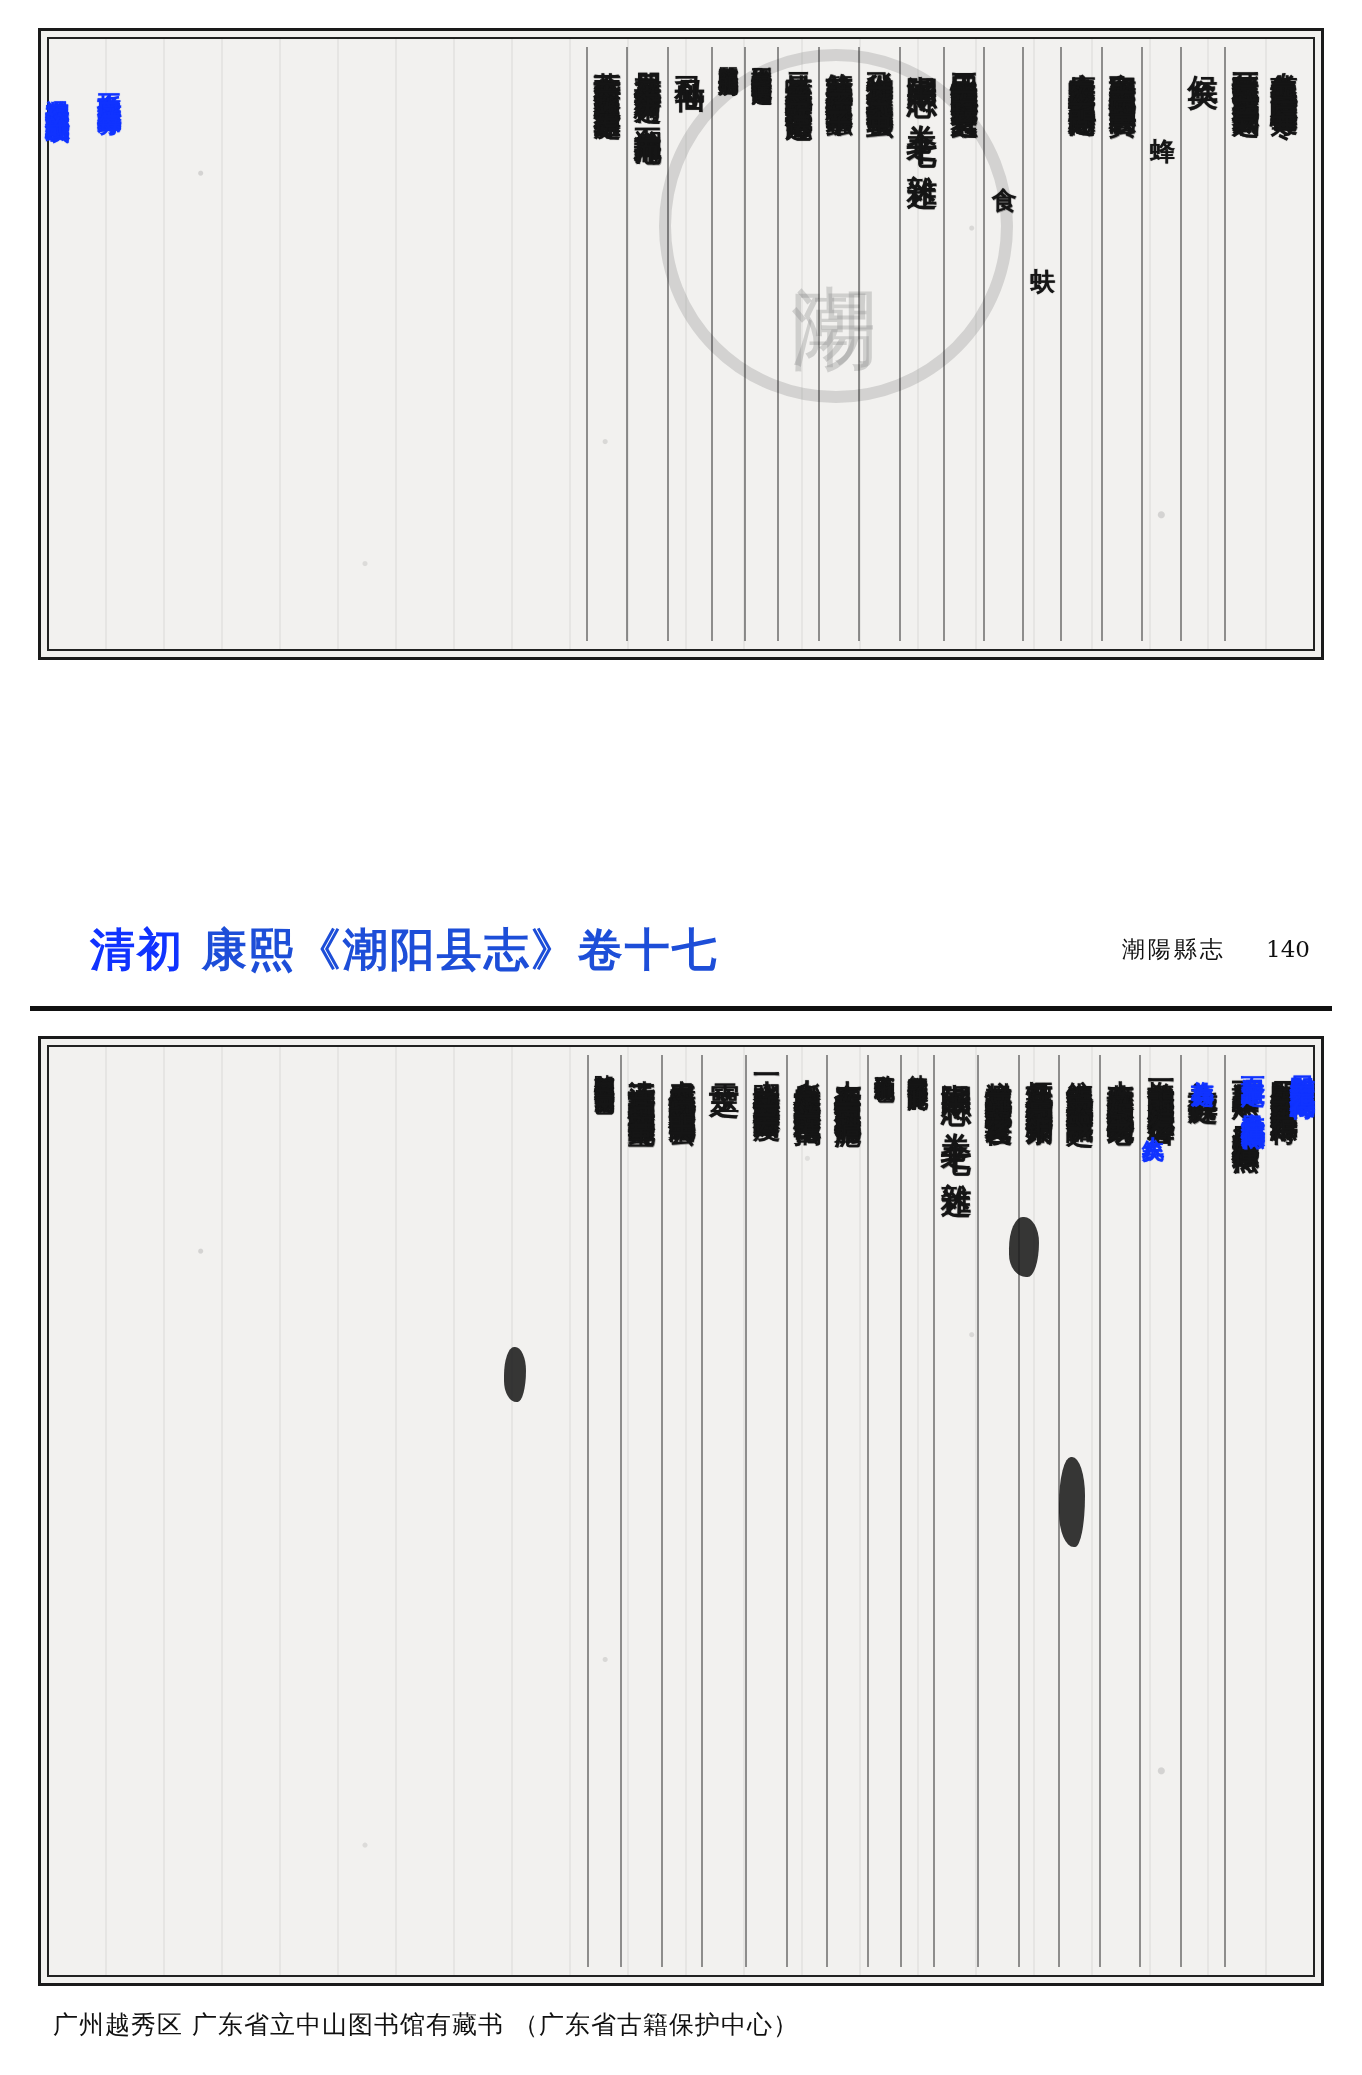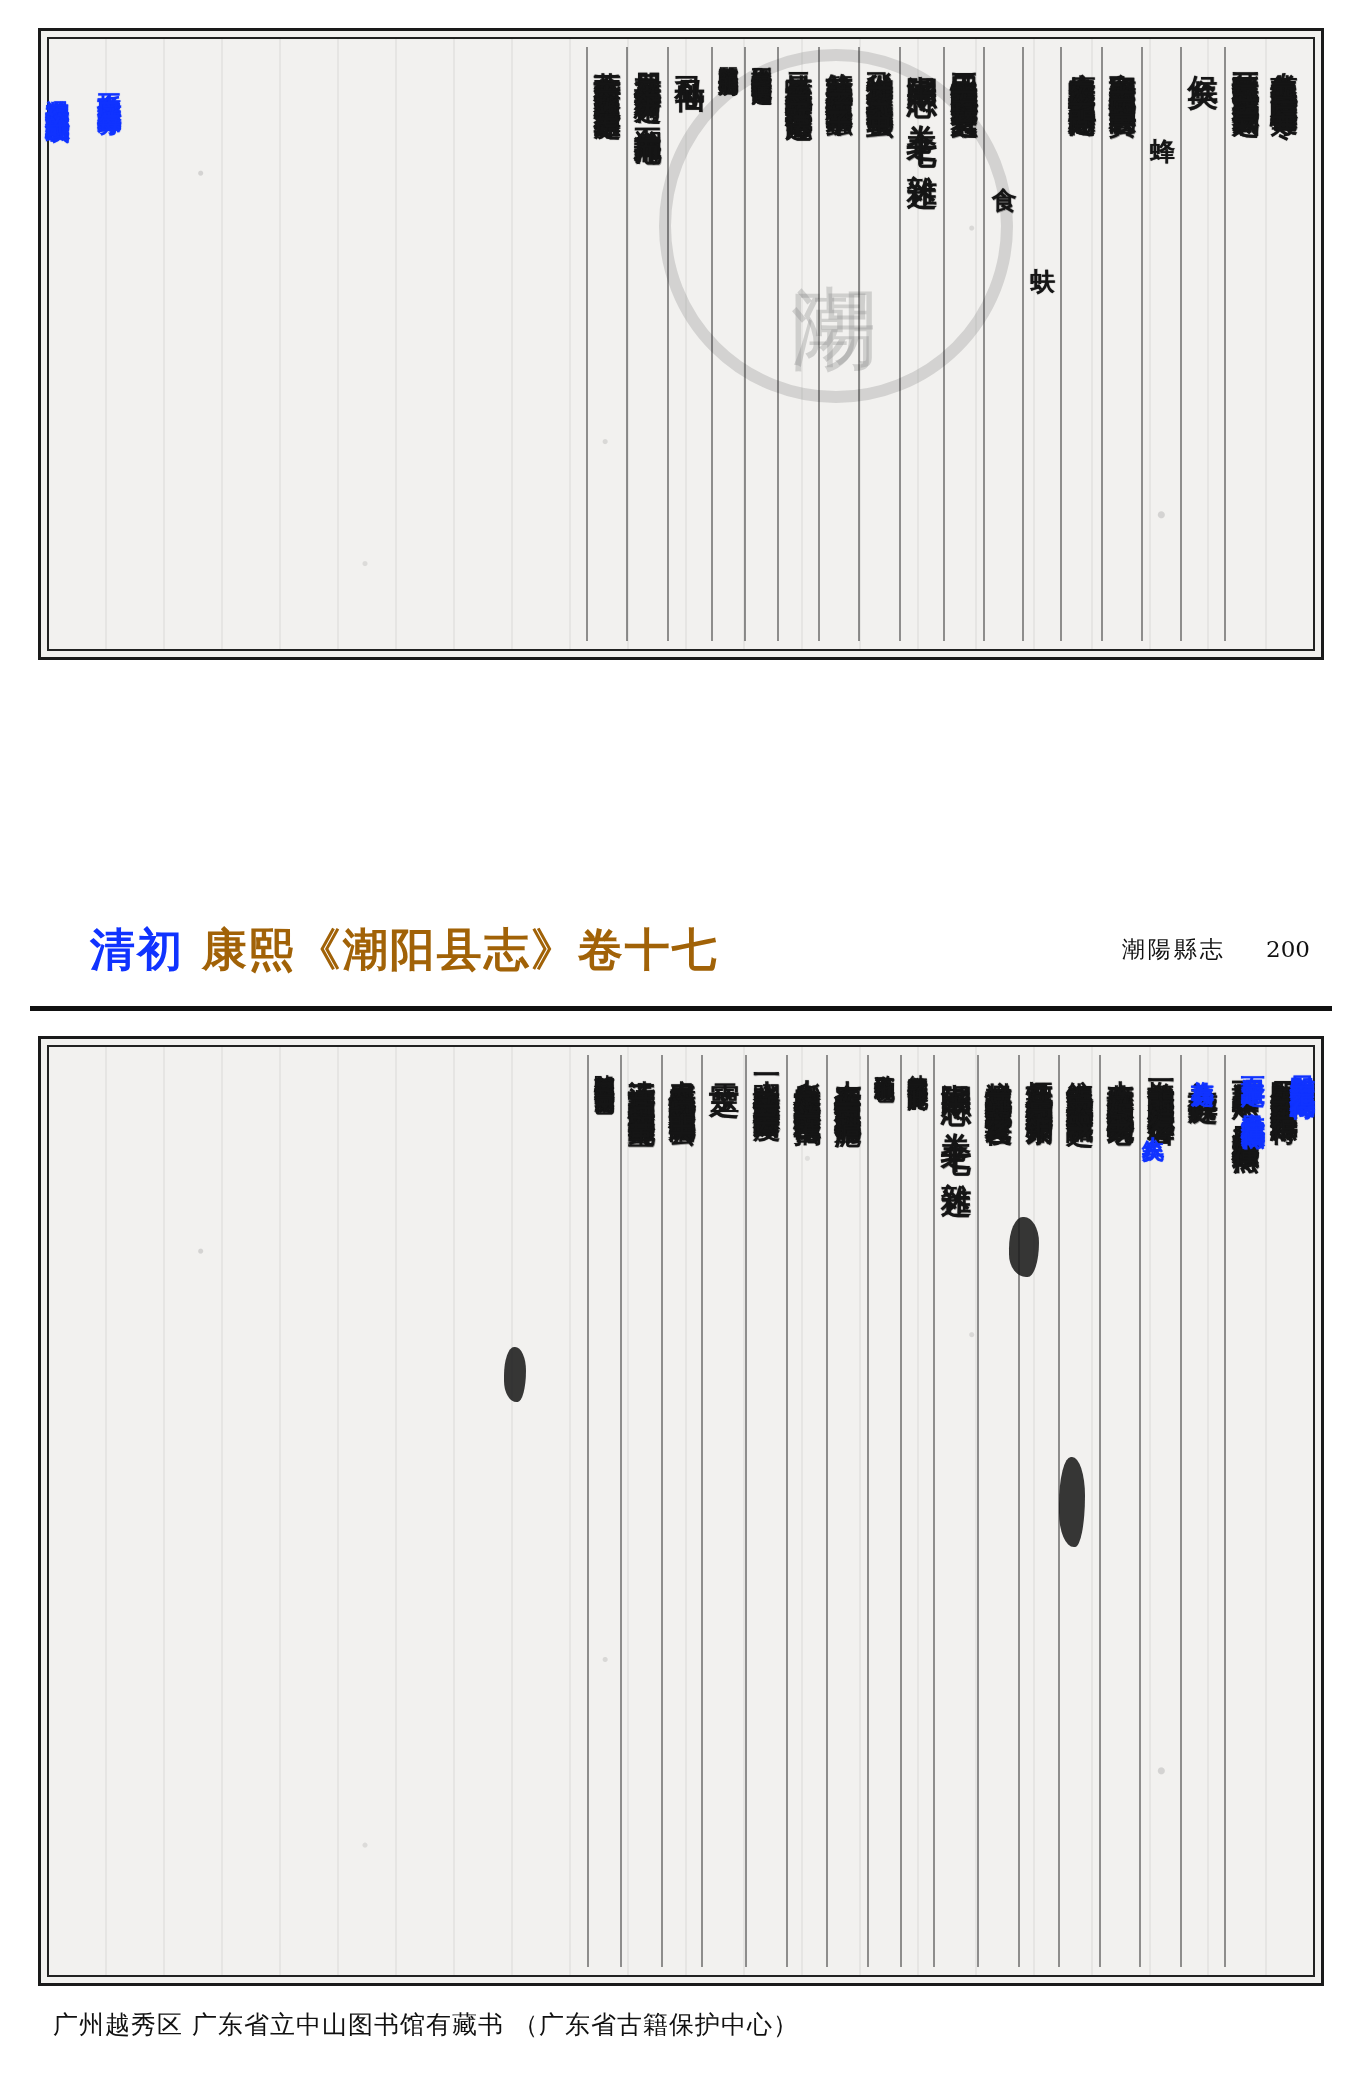--- a/index.html
+++ b/index.html
@@ -184,7 +184,7 @@
     white-space: nowrap;
   }
   .cap-blue { color: #1033ff; }
-  .cap-red  { color: #a16207; }
+  .cap-red  { color: #1d4ed8; }
   .cap-side {
     position: absolute;
     right: 52px;

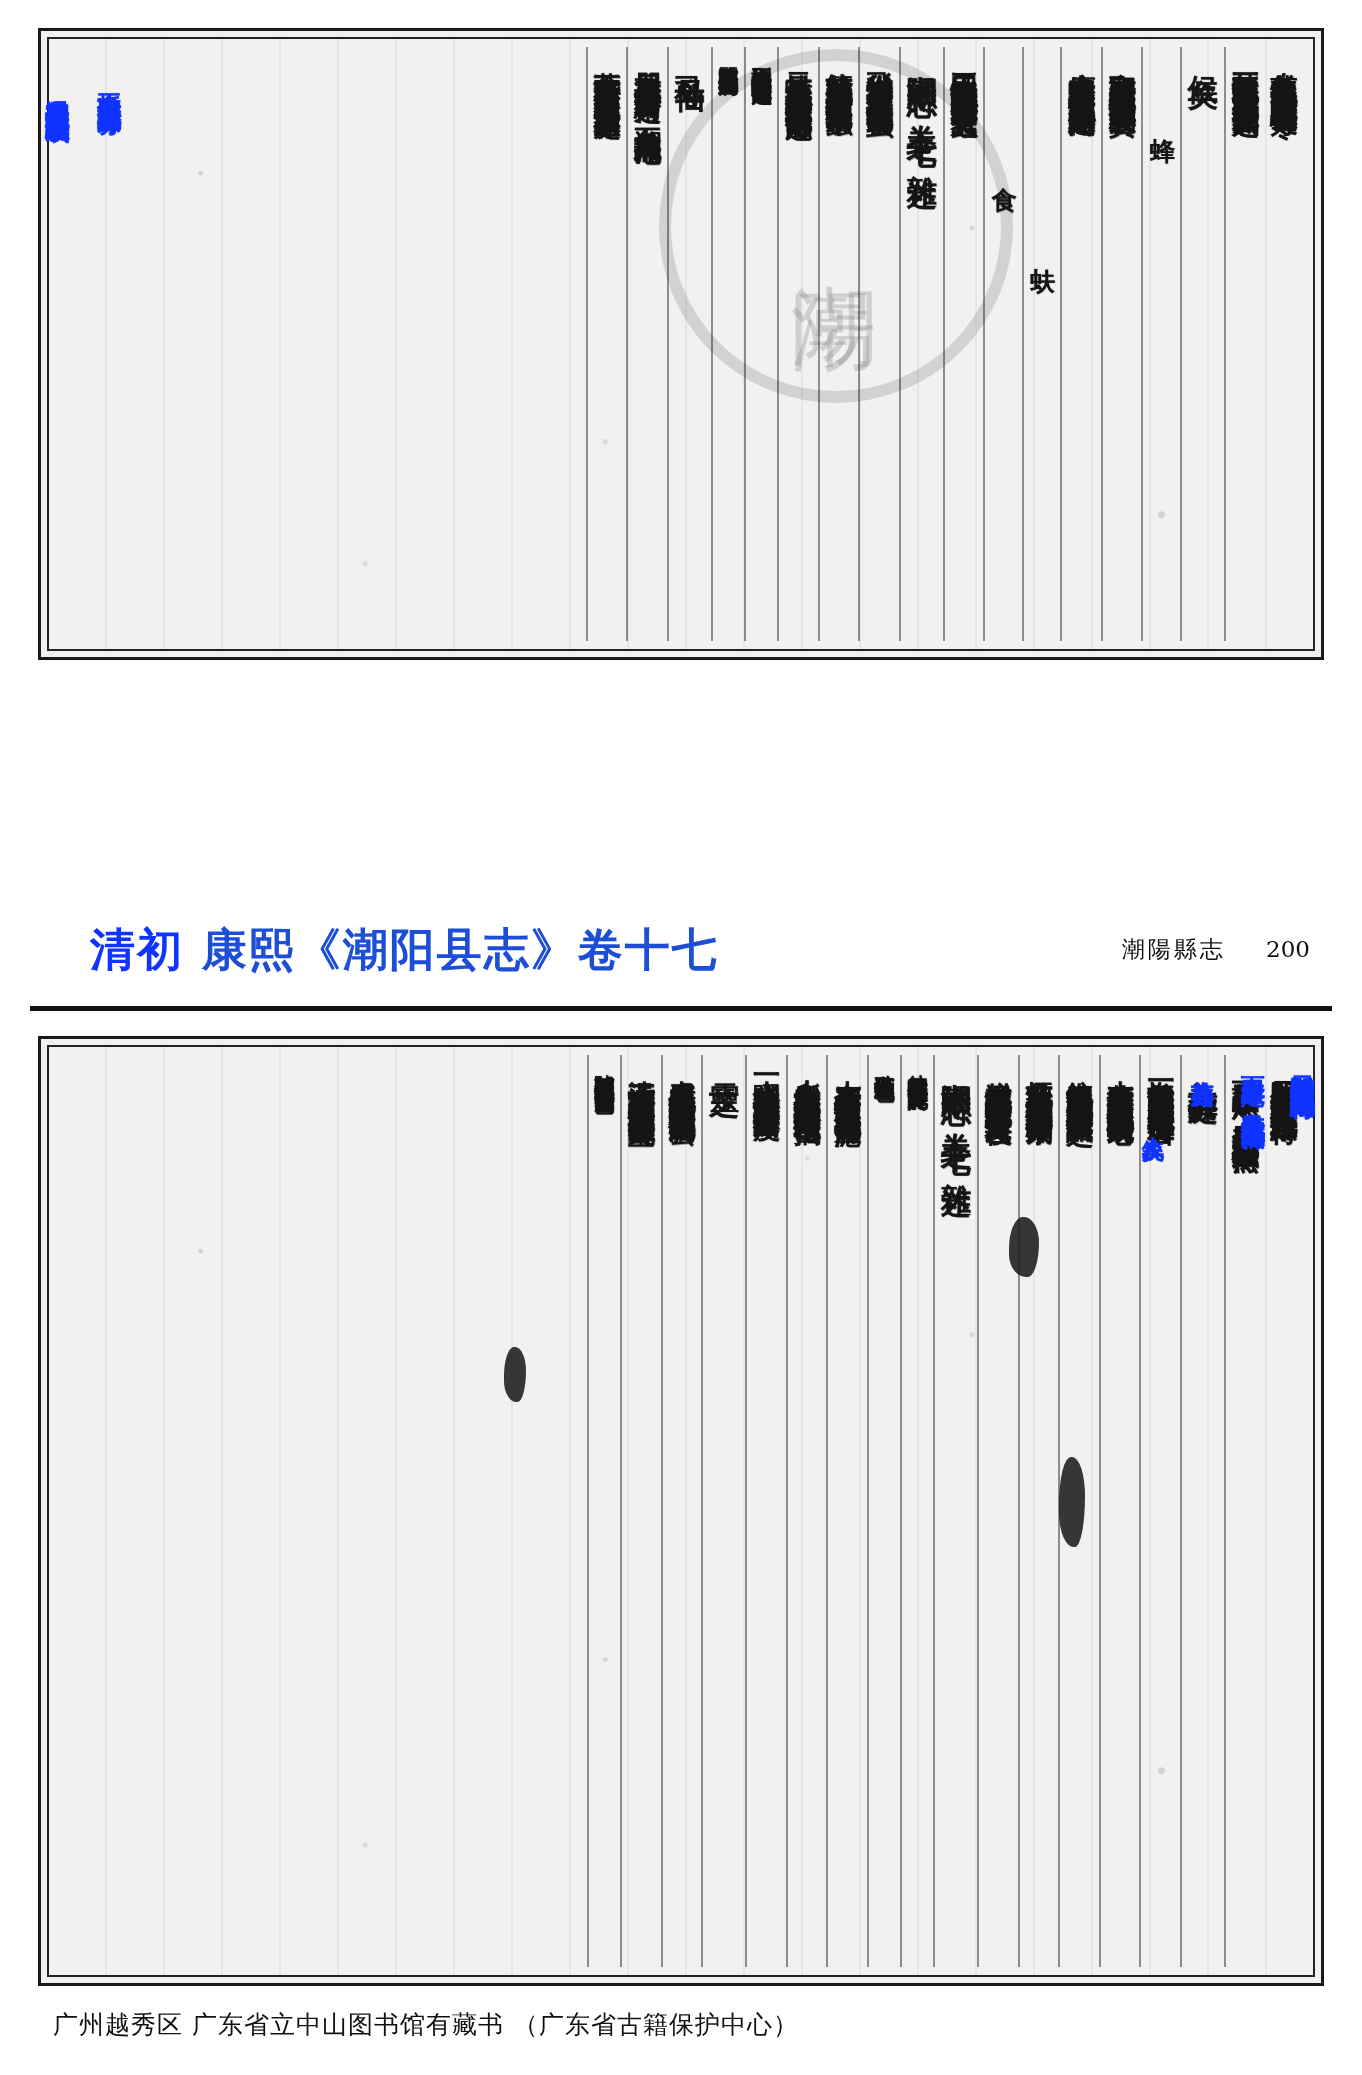--- a/index.html
+++ b/index.html
@@ -267,7 +267,7 @@
     </div>
     <div class="cap-side">
       <span>潮陽縣志</span>
-      <span class="pageno">200</span>
+      <span class="pageno">140</span>
     </div>
   </div>
   <div class="rule"></div>

